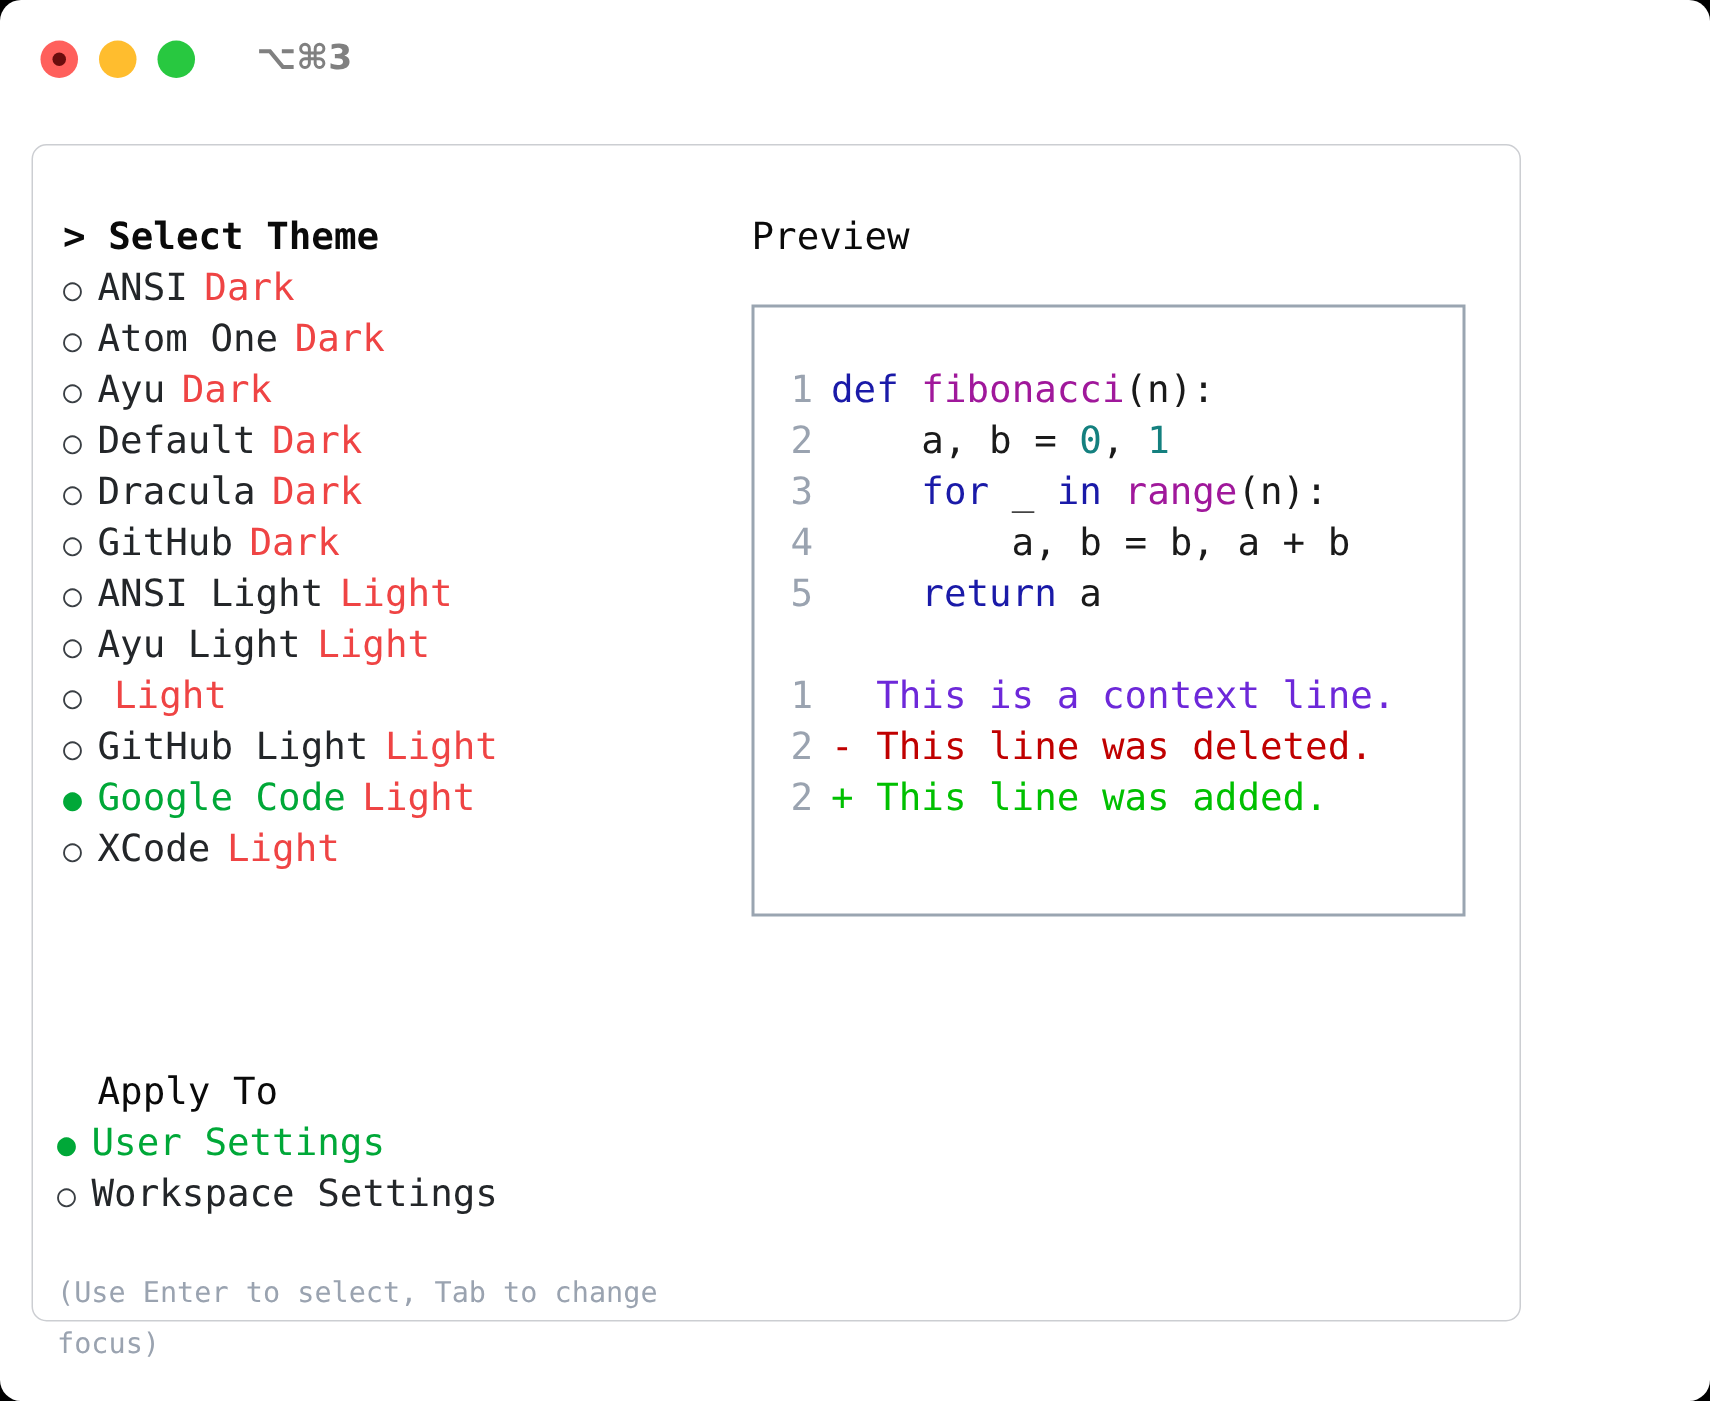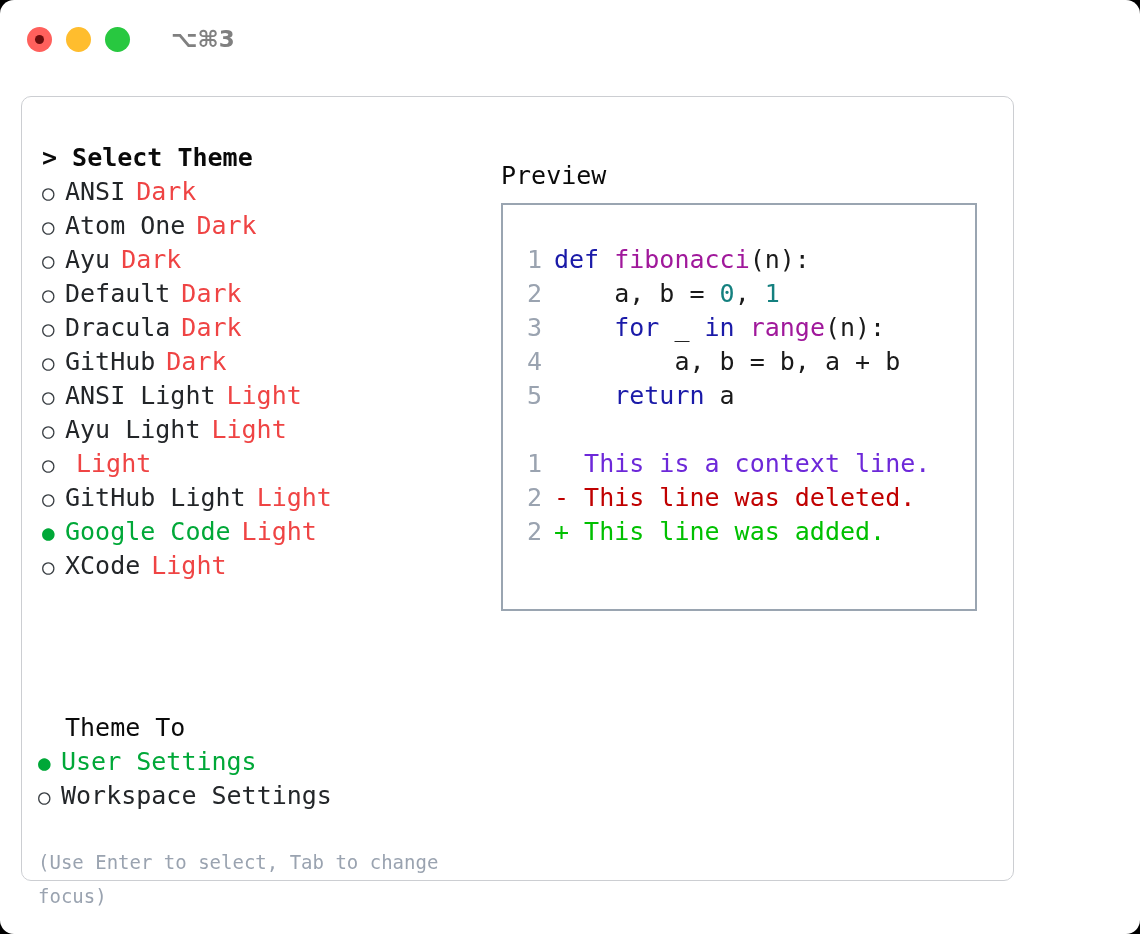--- a/index.html
+++ b/index.html
@@ -172,7 +172,6 @@
     color: #0a0a0a;
     line-height: 34px;
     white-space: pre;
-    margin-top: 18px;
   }
   #preview-box {
     position: absolute;

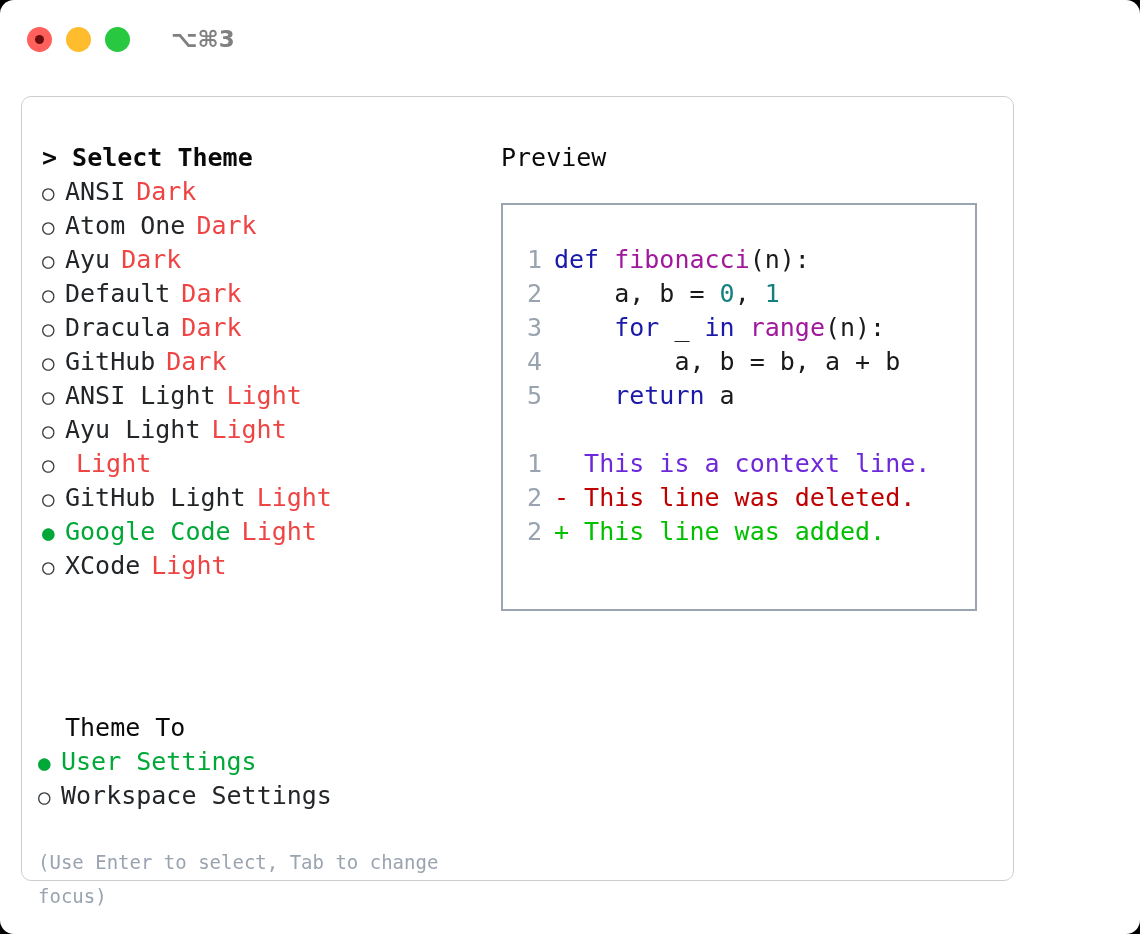--- a/index.html
+++ b/index.html
@@ -247,7 +247,7 @@
       </div>
 
       <div id="apply-section">
-        <div class="section-title">Theme To</div>
+        <div class="section-title">Apply To</div>
         <div id="apply-list">
             <div class="apply-row selected"><span class="radio">●</span><span class="label">User Settings</span></div>
             <div class="apply-row"><span class="radio">○</span><span class="label">Workspace Settings</span></div>

